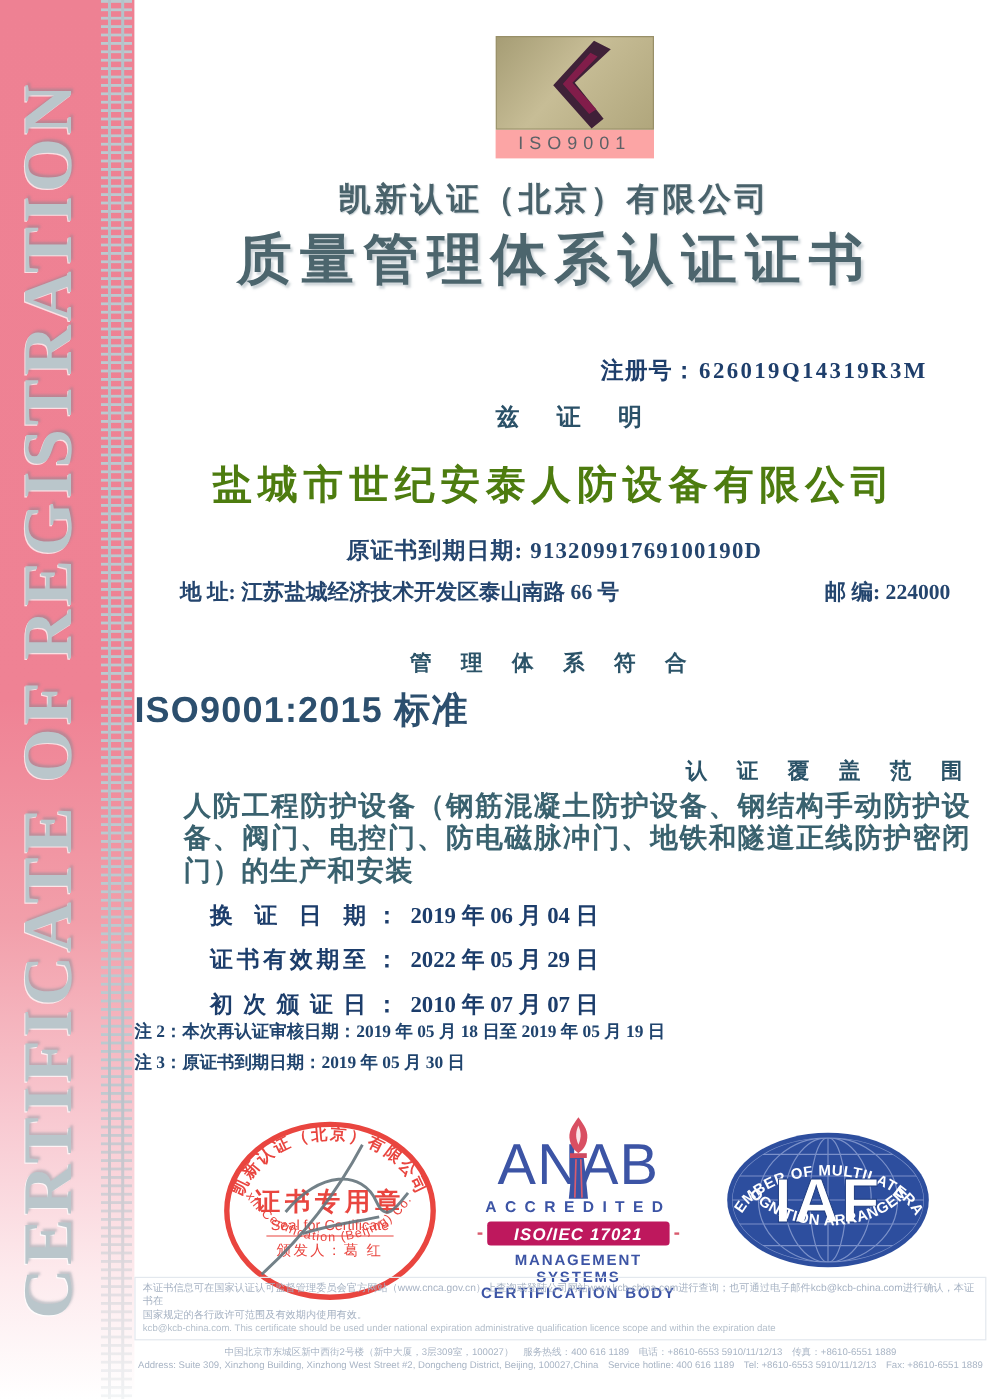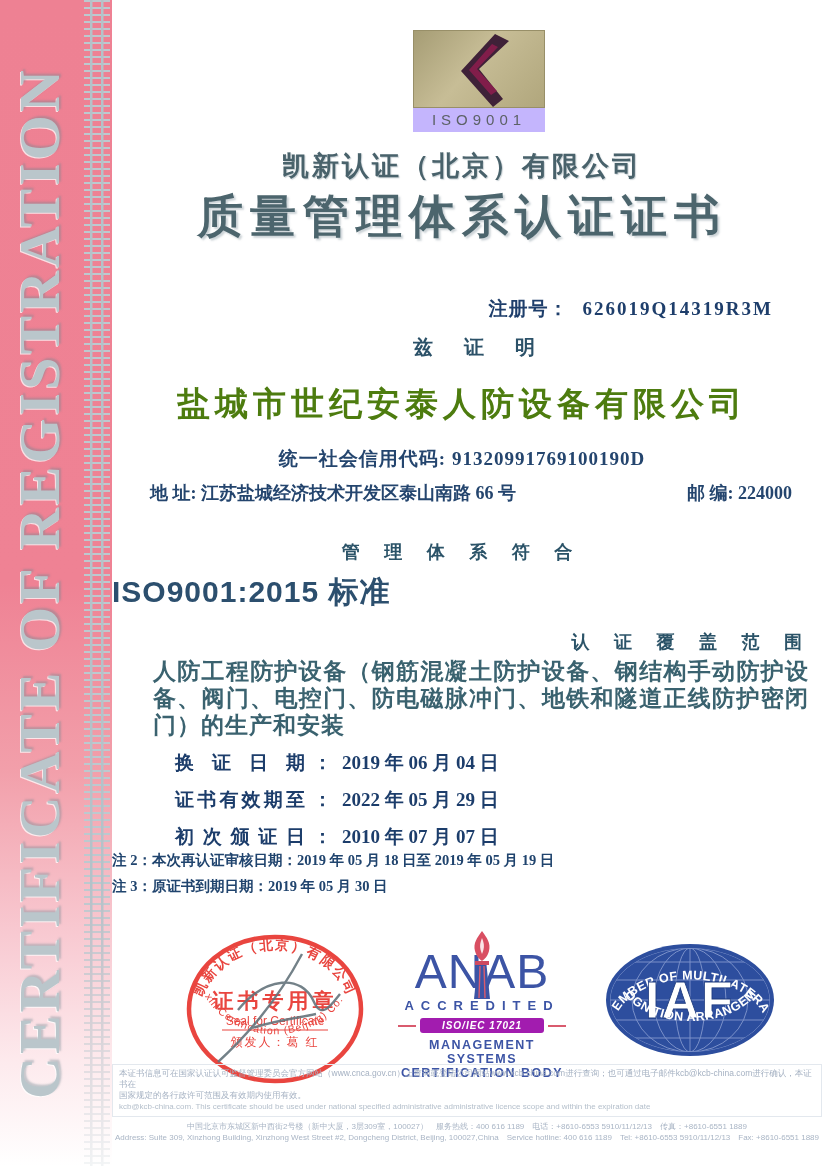--- a/index.html
+++ b/index.html
@@ -30,7 +30,7 @@
   .isoLogo{left:413px;top:30px;width:132px;}
   .isoGold{height:78px;background:linear-gradient(130deg,#a59c74 0%,#c7bd96 45%,#b0a67c 100%);
     box-shadow:inset 0 0 0 1px #988f68;position:relative;}
-  .isoStrip{height:24px;background:#c4b5fd;color:#5c6166;text-align:center;
+  .isoStrip{height:24px;background:#fca5a5;color:#5c6166;text-align:center;
     font-family:"Liberation Sans",sans-serif;font-size:15px;letter-spacing:5px;line-height:24px;}
 
   

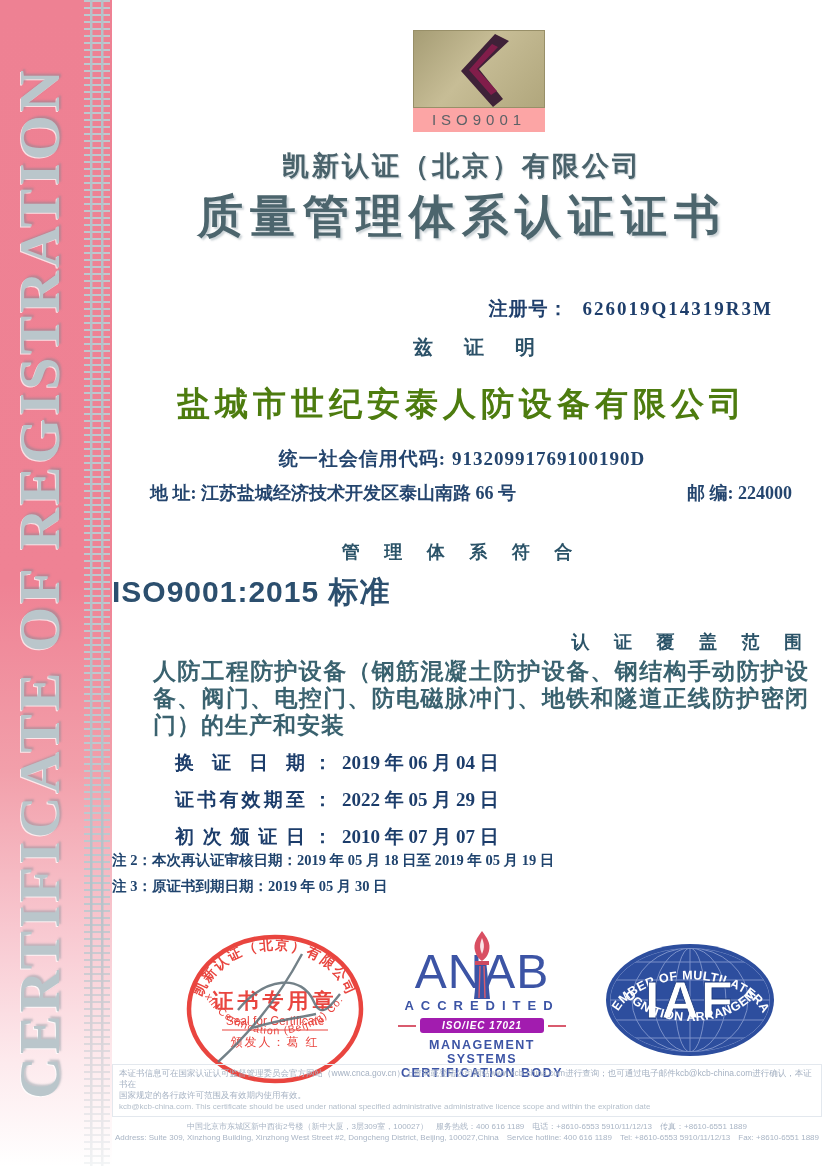--- a/index.html
+++ b/index.html
@@ -43,7 +43,7 @@
 
   
   .regRow{right:52px;top:296px;font-size:19px;font-weight:bold;color:#1e3e6b;letter-spacing:1px;}
-  .regRow .num{margin-left:14px;letter-spacing:2px;}
+  .regRow .num{margin-left:2px;letter-spacing:2px;}
   .certify{left:413px;top:334px;font-size:20px;font-weight:bold;letter-spacing:13px;color:#2b5168;}
 
   

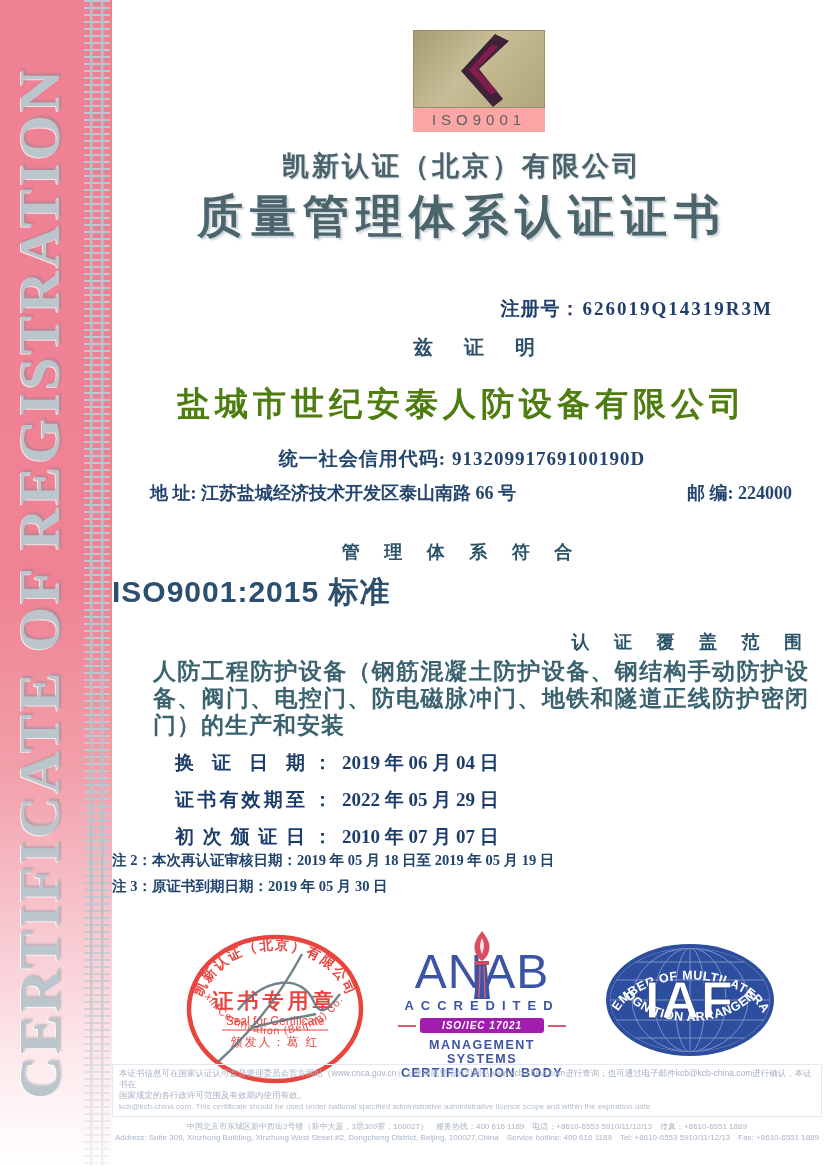--- a/index.html
+++ b/index.html
@@ -131,7 +131,7 @@
 
   <div class="abs holderName">盐城市世纪安泰人防设备有限公司</div>
   <div class="abs creditRow">
-    <span>统一社会信用代码:</span>
+    <span>原证书到期日期:</span>
     <span>91320991769100190D</span>
   </div>
   <div class="abs addrRow">

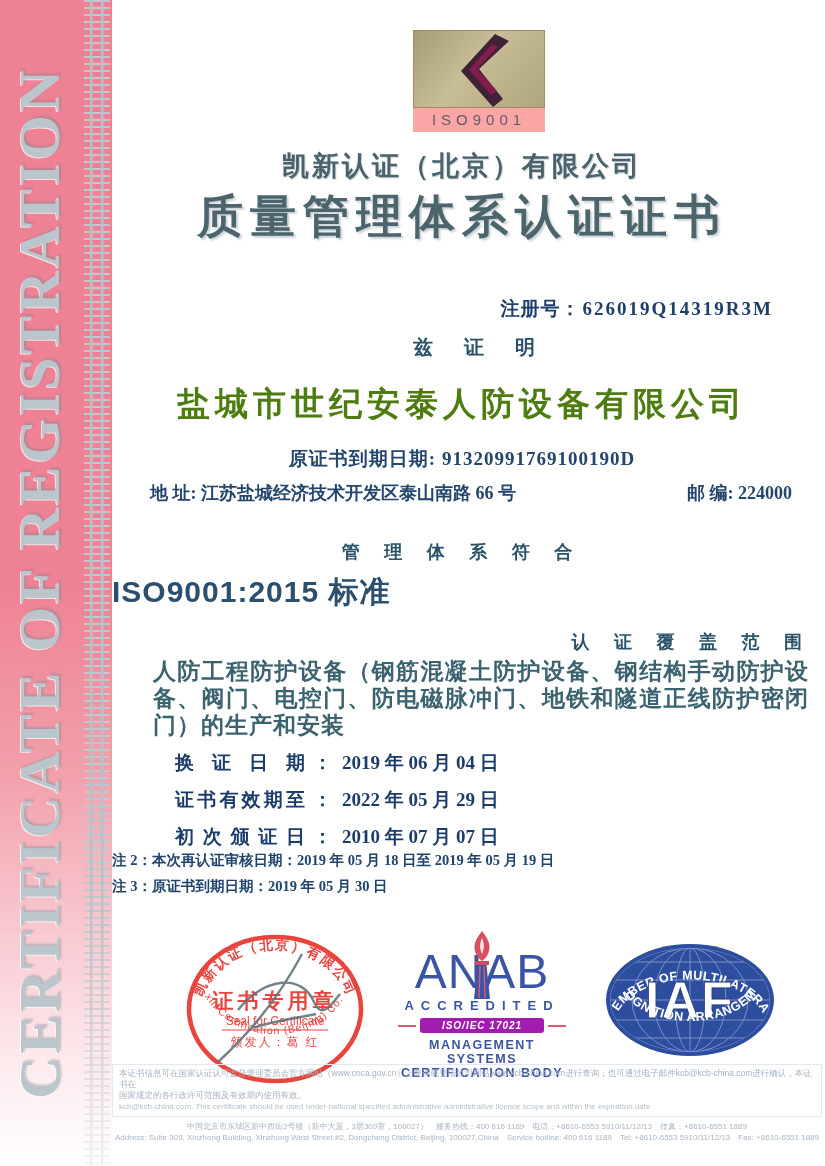--- a/index.html
+++ b/index.html
@@ -88,7 +88,7 @@
   .anabAcc{margin-top:4px;font-size:13px;font-weight:bold;letter-spacing:7px;}
   .anabBand{display:flex;align-items:center;gap:4px;margin-top:5px;}
   .anabBand .ln{flex:1;height:2px;background:#d95b6e;}
-  .anabBand .tag{background:#a21caf;color:#fff;font-size:10px;font-weight:bold;
+  .anabBand .tag{background:#be185d;color:#fff;font-size:14px;font-weight:bold;
     font-style:italic;letter-spacing:1px;padding:2px 22px;border-radius:3px;white-space:nowrap;}
   .anabT1{margin-top:5px;font-size:12.5px;font-weight:bold;letter-spacing:1.5px;}
   .anabT2{font-size:12.5px;font-weight:bold;letter-spacing:1.5px;}

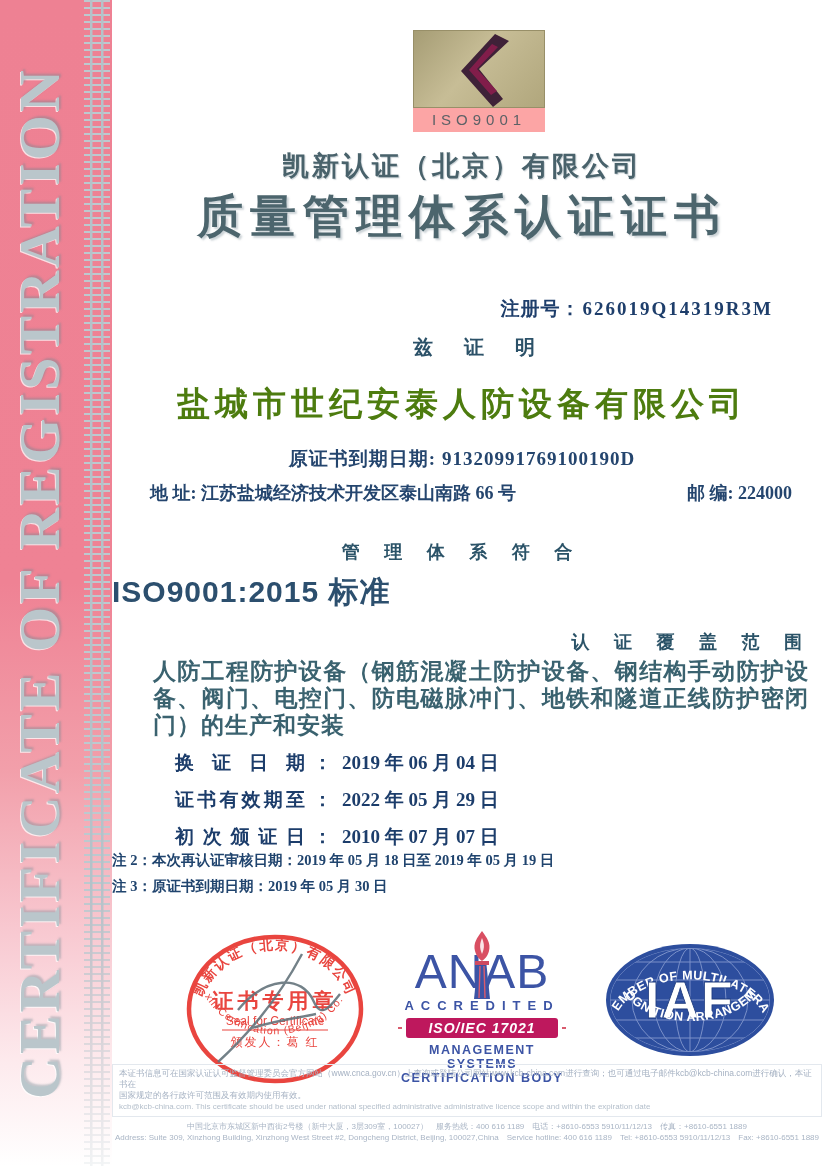--- a/index.html
+++ b/index.html
@@ -246,7 +246,7 @@
     <div class="fpBox">
       <div class="fpCn">本证书信息可在国家认证认可监督管理委员会官方网站（www.cnca.gov.cn）上查询或登陆公司网站www.kcb-china.com进行查询；也可通过电子邮件kcb@kcb-china.com进行确认，本证书在</div>
       <div class="fpCn">国家规定的各行政许可范围及有效期内使用有效。</div>
-      <div class="fpEn">kcb@kcb-china.com. This certificate should be used under national specified administrative administrative licence scope and within the expiration date</div>
+      <div class="fpEn">kcb@kcb-china.com. This certificate should be used under national expiration administrative qualification licence scope and within the expiration date</div>
     </div>
     <div class="fpAddr">中国北京市东城区新中西街2号楼（新中大厦，3层309室，100027）　服务热线：400 616 1189　电话：+8610-6553 5910/11/12/13　传真：+8610-6551 1889</div>
     <div class="fpAddr" style="margin-top:0;">Address: Suite 309, Xinzhong Building, Xinzhong West Street #2, Dongcheng District, Beijing, 100027,China　Service hotline: 400 616 1189　Tel: +8610-6553 5910/11/12/13　Fax: +8610-6551 1889</div>

